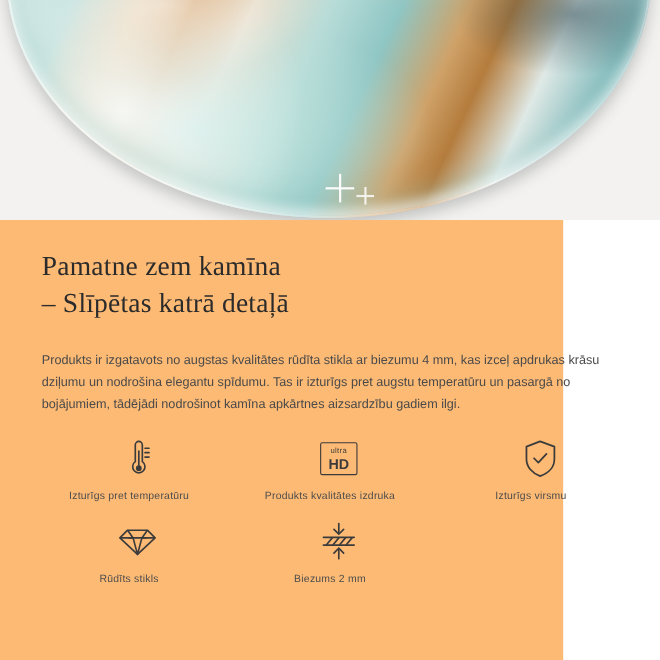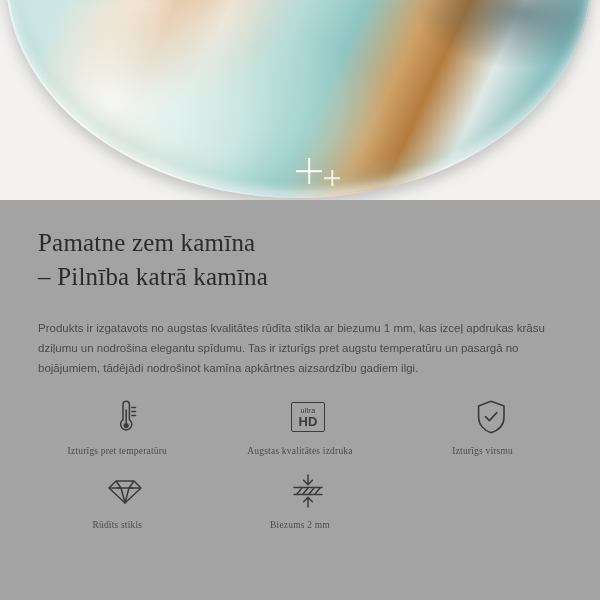--- a/index.html
+++ b/index.html
@@ -11,8 +11,8 @@
   }
   .page {
     position: relative;
-    width: 600px; height: 600px;
-    background: #a3a3a3;
+    width: 512px; height: 600px;
+    background: #fdba74;
   }
 
   

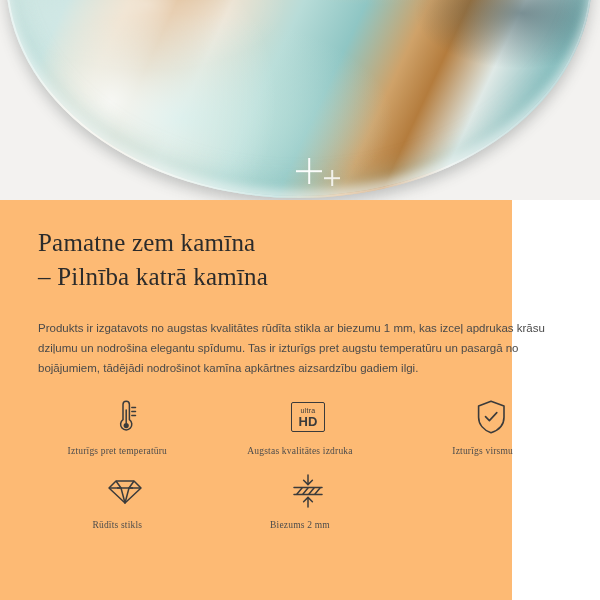--- a/index.html
+++ b/index.html
@@ -180,7 +180,7 @@
   <div class="content">
     <h1 class="headline">
       <span class="l1">Pamatne zem kamīna</span>
-      <span class="l2">– Pilnība katrā kamīna</span>
+      <span class="l2">– Slīpētas katrā detaļā</span>
     </h1>
     <p class="body-copy">Produkts ir izgatavots no augstas kvalitātes rūdīta stikla ar biezumu 1 mm, kas izceļ apdrukas krāsu dziļumu un nodrošina elegantu spīdumu. Tas ir izturīgs pret augstu temperatūru un pasargā no bojājumiem, tādējādi nodrošinot kamīna apkārtnes aizsardzību gadiem ilgi.</p>
   </div>

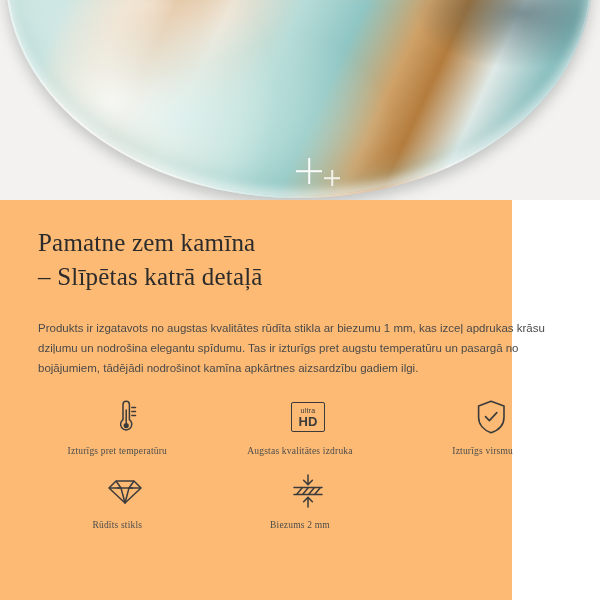--- a/index.html
+++ b/index.html
@@ -182,7 +182,7 @@
       <span class="l1">Pamatne zem kamīna</span>
       <span class="l2">– Slīpētas katrā detaļā</span>
     </h1>
-    <p class="body-copy">Produkts ir izgatavots no augstas kvalitātes rūdīta stikla ar biezumu 1 mm, kas izceļ apdrukas krāsu dziļumu un nodrošina elegantu spīdumu. Tas ir izturīgs pret augstu temperatūru un pasargā no bojājumiem, tādējādi nodrošinot kamīna apkārtnes aizsardzību gadiem ilgi.</p>
+    <p class="body-copy">Produkts ir izgatavots no augstas kvalitātes rūdīta stikla ar biezumu 4 mm, kas izceļ apdrukas krāsu dziļumu un nodrošina elegantu spīdumu. Tas ir izturīgs pret augstu temperatūru un pasargā no bojājumiem, tādējādi nodrošinot kamīna apkārtnes aizsardzību gadiem ilgi.</p>
   </div>
 
   <div class="features">

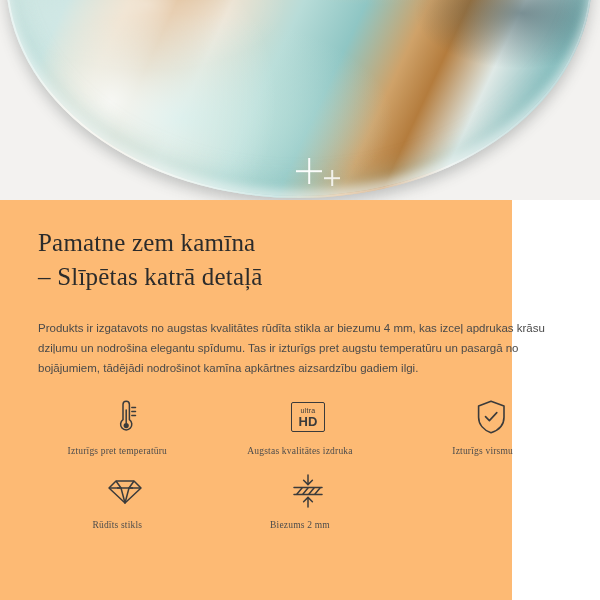--- a/index.html
+++ b/index.html
@@ -151,7 +151,6 @@
     color: #4c4c4c;
     text-align: left;
     letter-spacing: .2px;
-    font-family: Liberation Serif, serif;
   }
   .ultrahd {
     width: 34px; height: 30px;

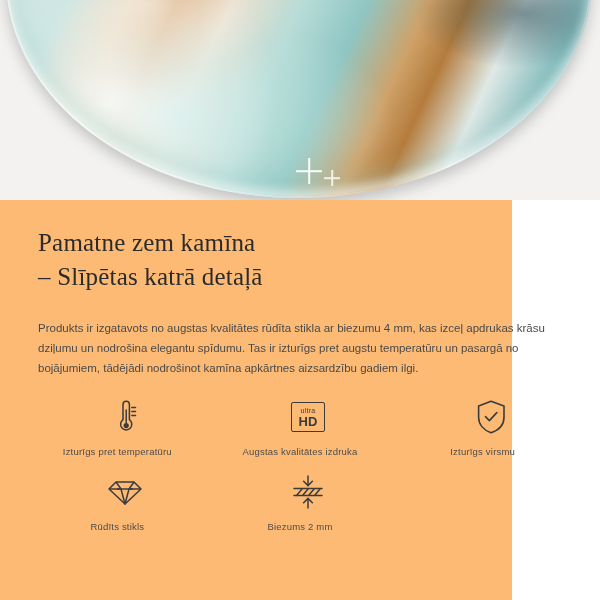--- a/index.html
+++ b/index.html
@@ -207,7 +207,7 @@
           <span class="hd">HD</span>
         </div>
       </div>
-      <div class="feature-label">Augstas kvalitātes izdruka</div>
+      <div class="feature-label">Produkts kvalitātes izdruka</div>
     </div>
 
     <div class="feature">

